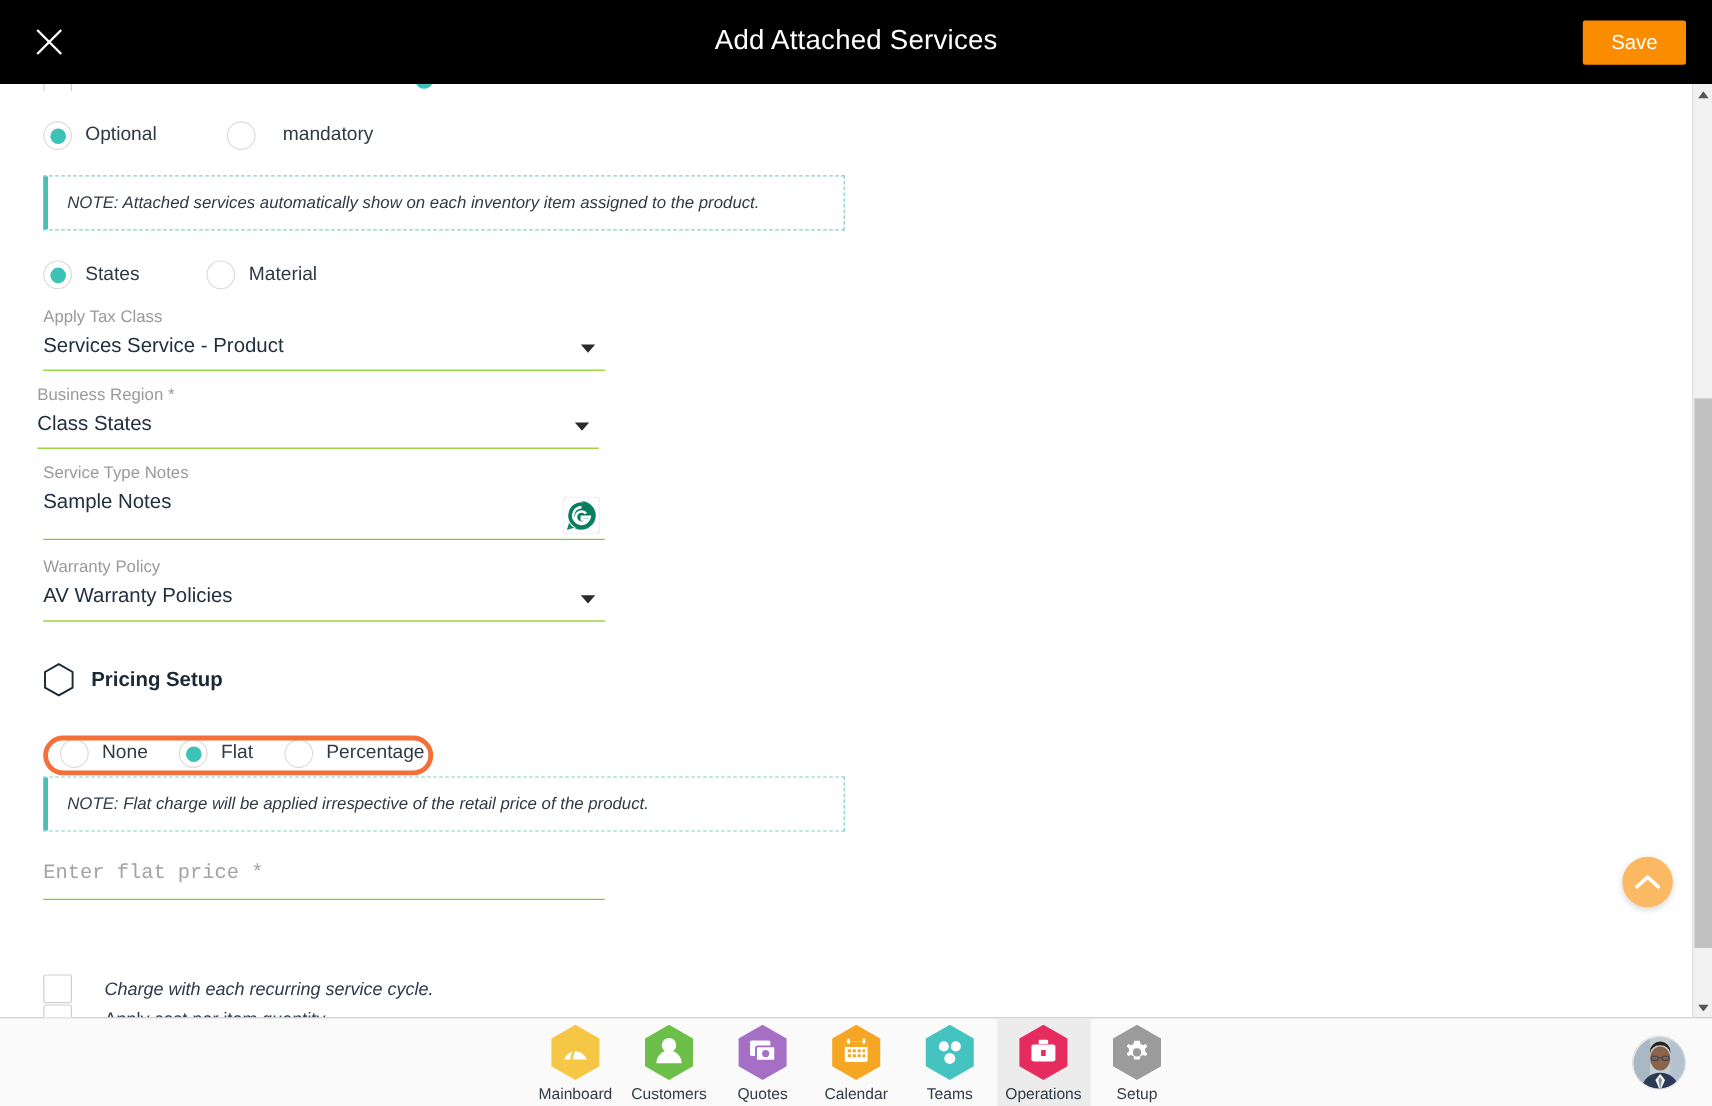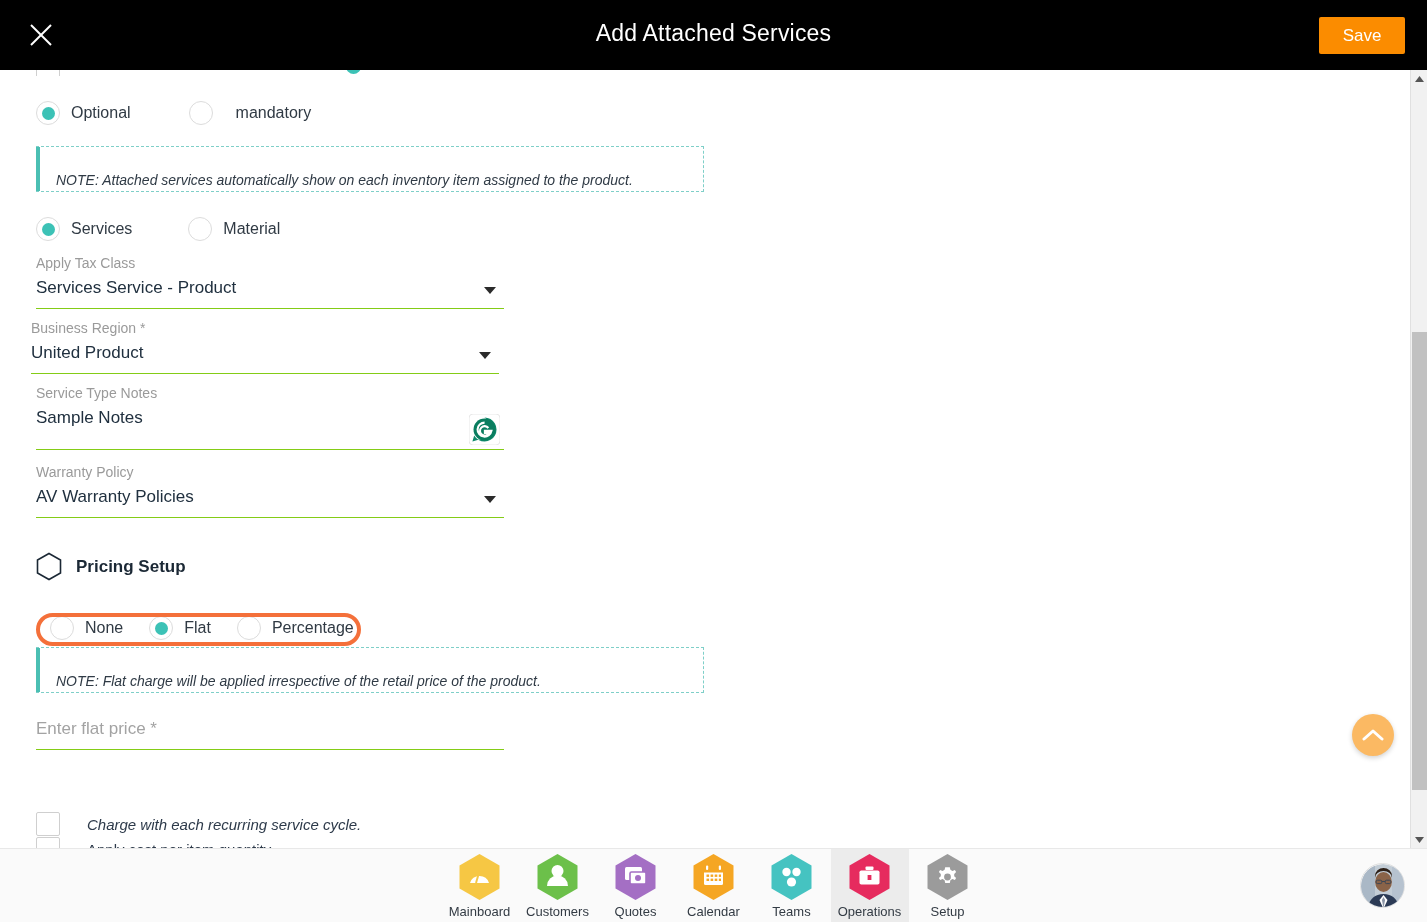--- a/index.html
+++ b/index.html
@@ -137,7 +137,7 @@
     border-left: none;
     background: #ffffff;
     display: flex;
-    align-items: flex-end;
+    align-items: center;
   }
   .note-bar {
     position: absolute;

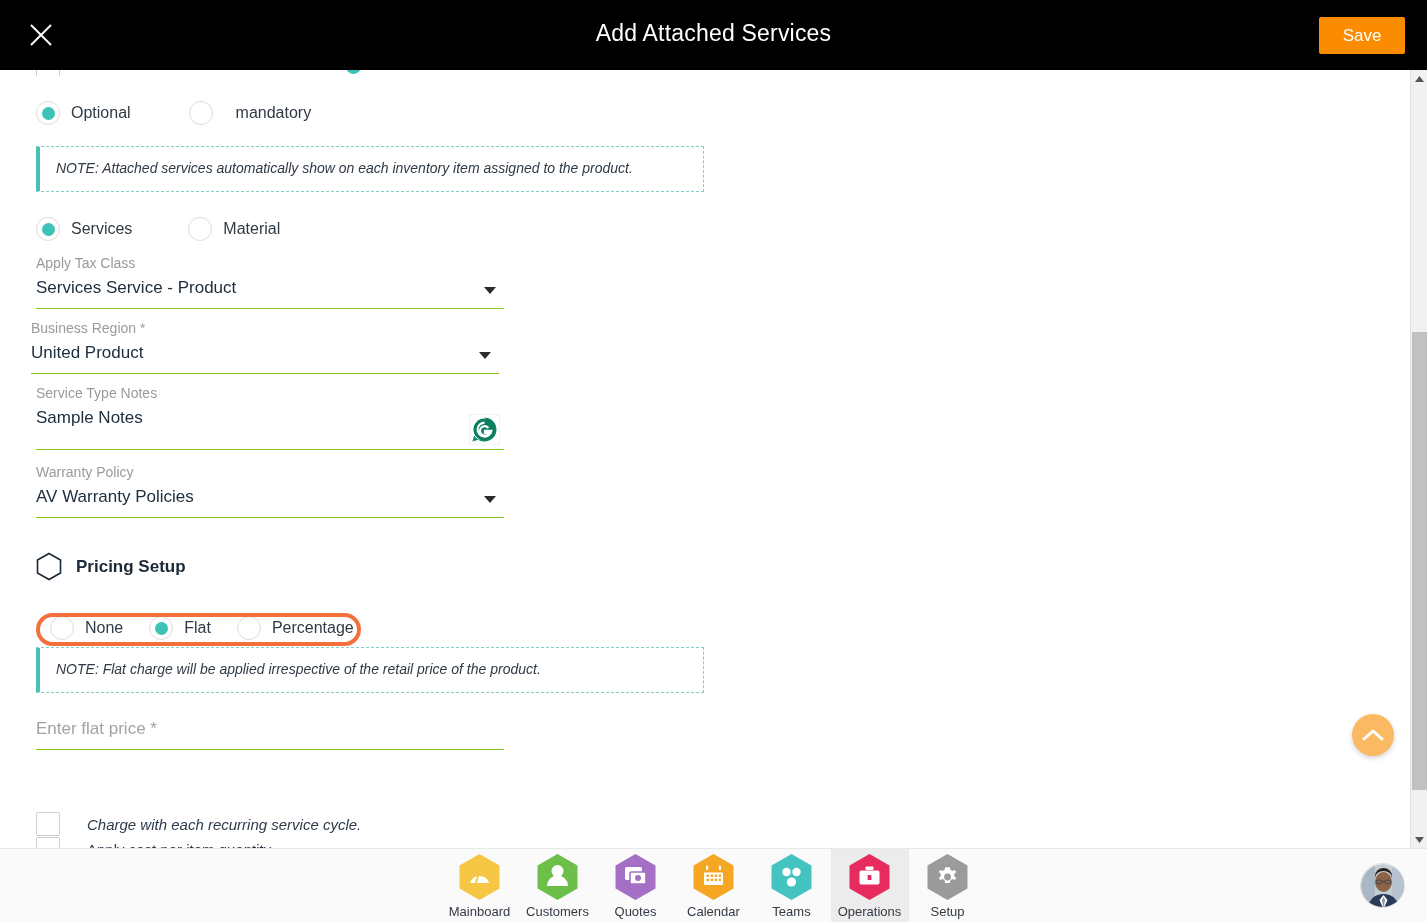--- a/index.html
+++ b/index.html
@@ -373,7 +373,7 @@
       <div class="radio-row" style="left:36px; top:147px;">
         <div class="radio-item">
           <span class="radio-circle on"></span>
-          <span class="radio-label">Services</span>
+          <span class="radio-label">States</span>
         </div>
         <div class="radio-item" style="margin-left:22px;">
           <span class="radio-circle"></span>

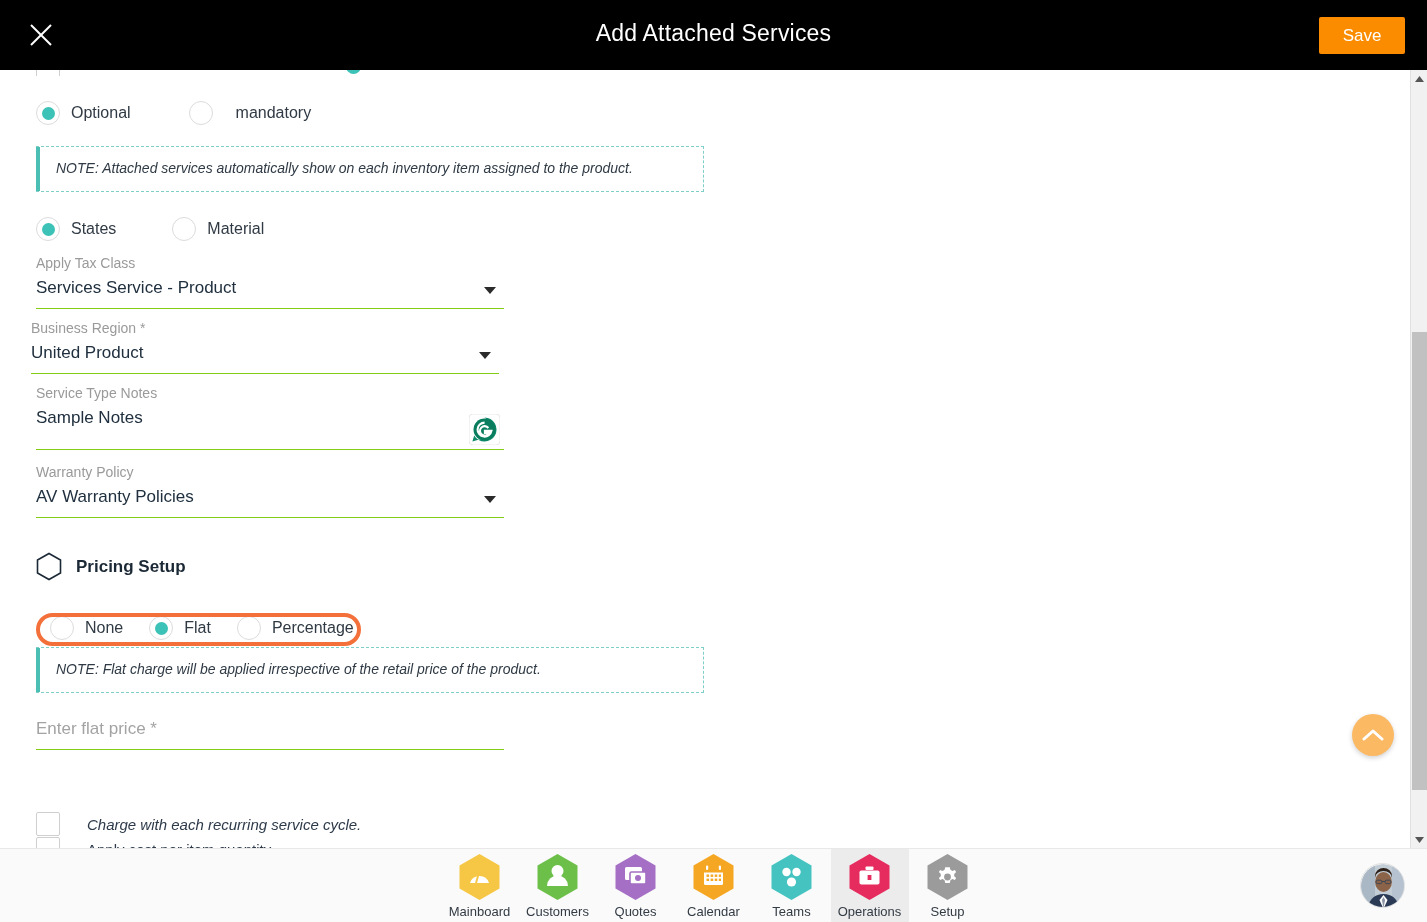--- a/index.html
+++ b/index.html
@@ -389,7 +389,7 @@
 
       <div class="field" style="left:31px; top:251px; width:468px;">
         <div class="field-label">Business Region *</div>
-        <div class="field-value">United Product</div>
+        <div class="field-value">Class States</div>
         <span class="caret"></span>
       </div>
 

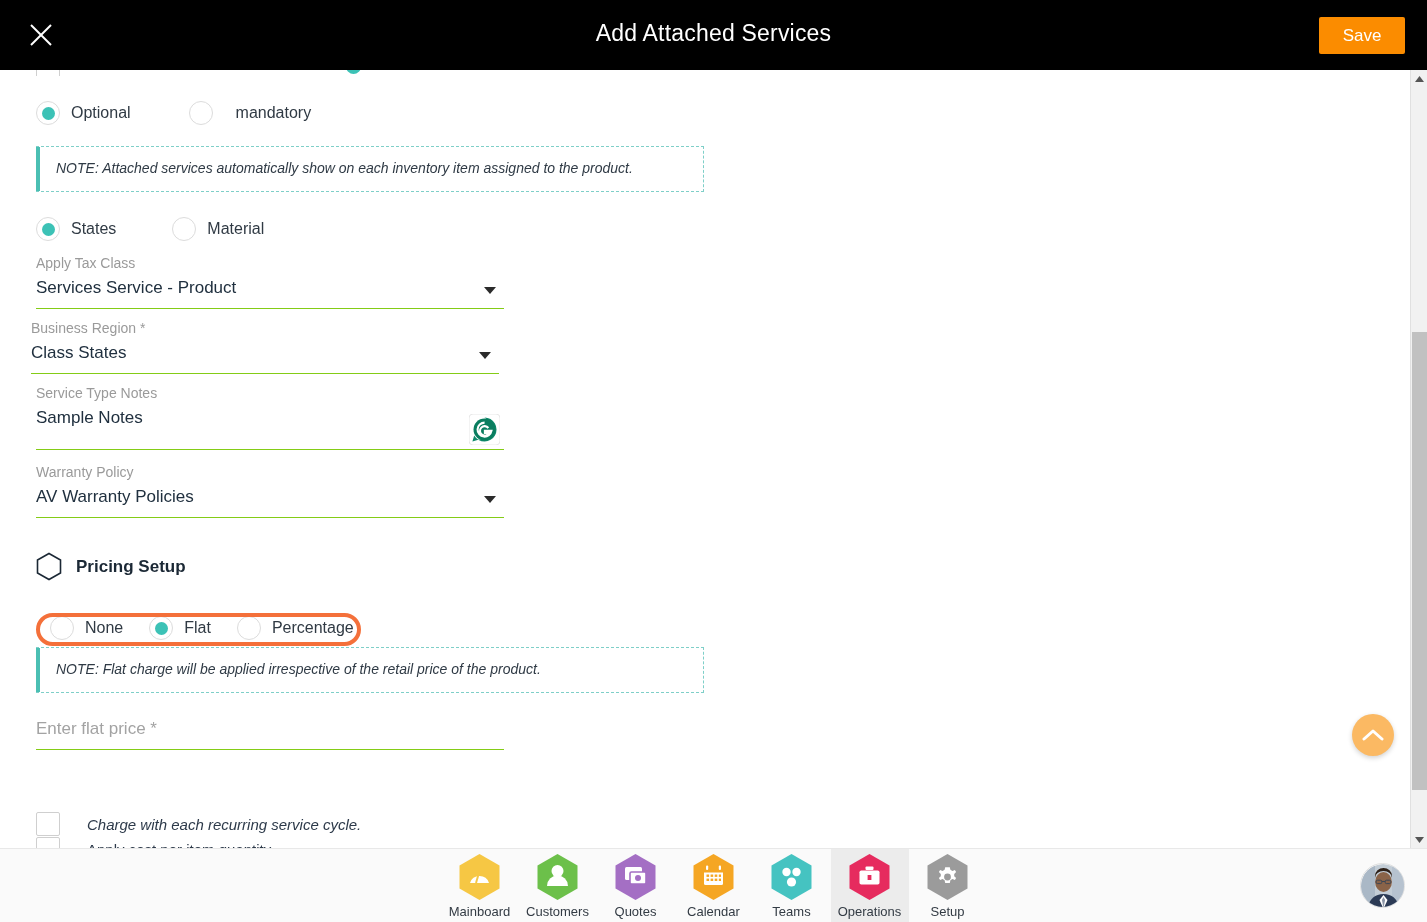--- a/index.html
+++ b/index.html
@@ -175,6 +175,7 @@
     color: #a3a3a3;
     line-height: 1;
     padding-bottom: 12px;
+    font-family: Liberation Mono, monospace;
   }
   .caret {
     position: absolute;

